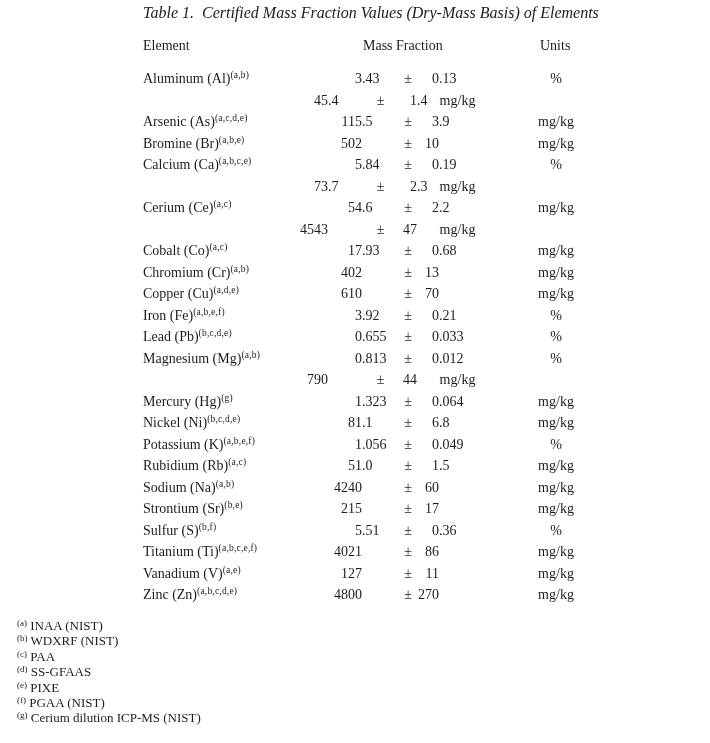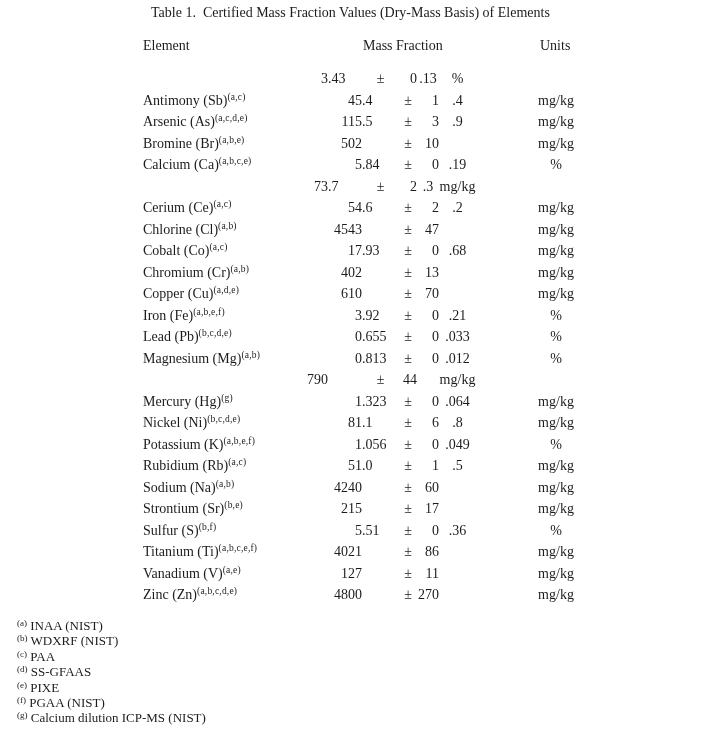--- a/index.html
+++ b/index.html
@@ -15,10 +15,11 @@
 
   .title {
     position: absolute;
-    left: 151px; top: 6px;
-    font-size: 14px;
+    left: 143px; top: 6px;
+    font-size: 16px;
     line-height: 14px;
     white-space: pre;
+    font-style: italic;
   }
 
   .thead {

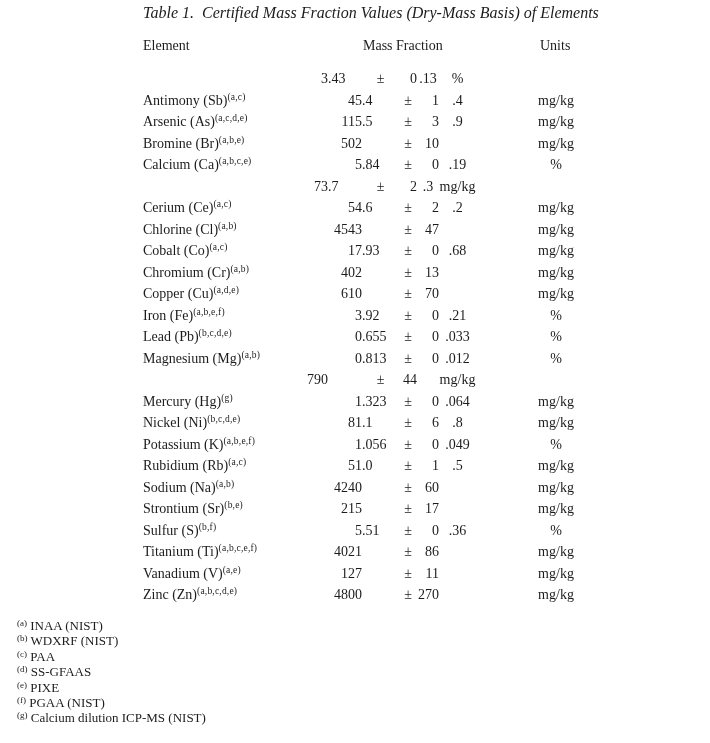--- a/index.html
+++ b/index.html
@@ -88,6 +88,7 @@
   <div class="tbody">
 
       <div class="row">
+        <span class="c-el"><span>Aluminum (Al)</span><sup class="refs">(a,b)</sup></span>
         <span class="c-vint">3</span>
         <span class="c-vfrac">.43</span>
         <span class="c-pm">±</span>

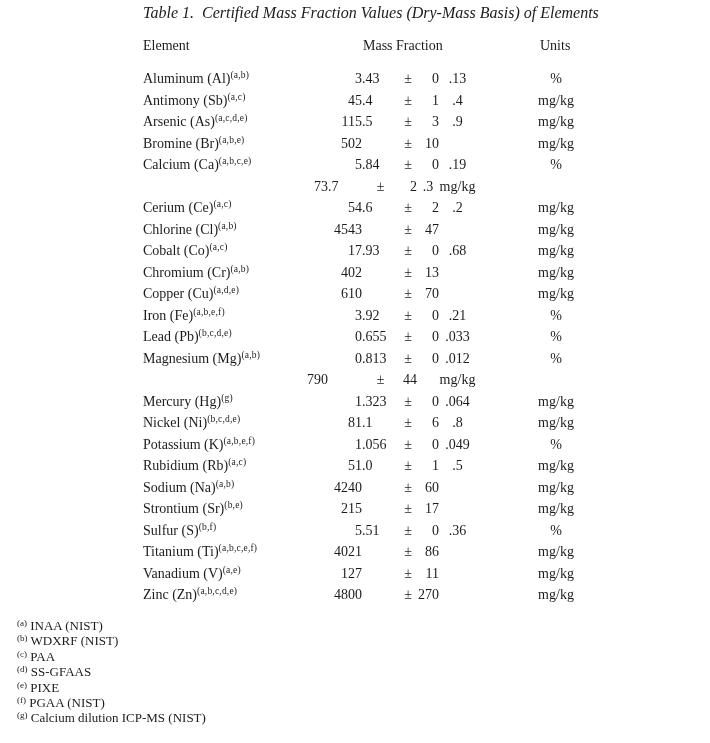--- a/index.html
+++ b/index.html
@@ -50,7 +50,7 @@
   .c-vfrac { text-align: left; }
   .c-pm    { text-align: center; }
   .c-uint  { text-align: right; }
-  .c-ufrac { text-align: center; font-family: Liberation Serif, serif; }
+  .c-ufrac { text-align: left; font-family: Liberation Serif, serif; }
   .c-units { text-align: center; }
 
   sup.refs {

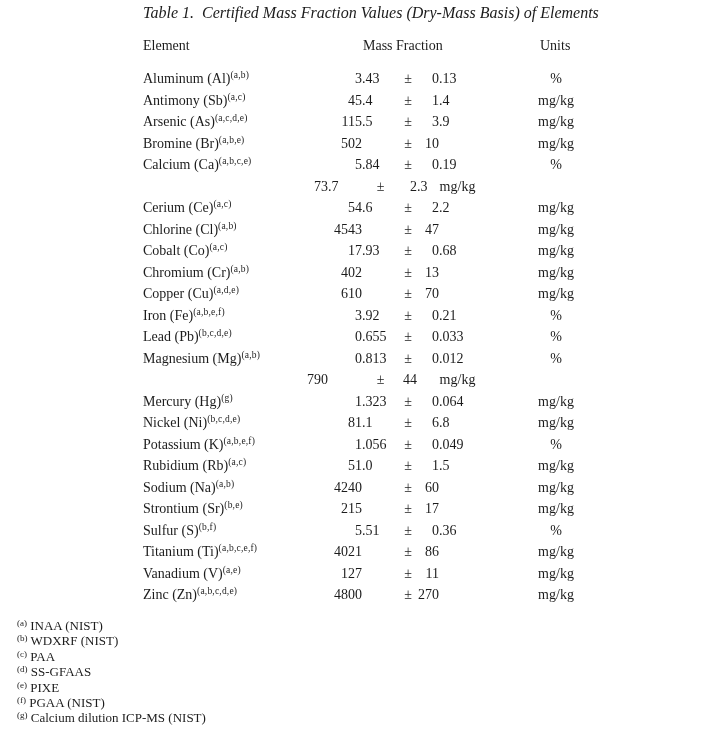--- a/index.html
+++ b/index.html
@@ -98,7 +98,6 @@
       </div>
 
       <div class="row">
-        <span class="c-el"><span>Antimony (Sb)</span><sup class="refs">(a,c)</sup></span>
         <span class="c-vint">45</span>
         <span class="c-vfrac">.4</span>
         <span class="c-pm">±</span>

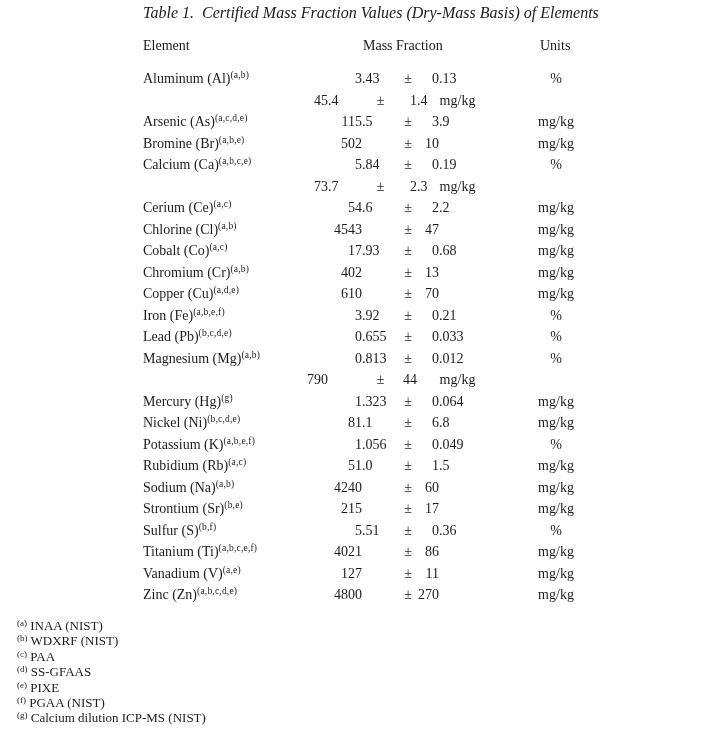--- a/index.html
+++ b/index.html
@@ -156,7 +156,6 @@
       </div>
 
       <div class="row">
-        <span class="c-el"><span>Chlorine (Cl)</span><sup class="refs">(a,b)</sup></span>
         <span class="c-vint">4543</span>
         <span class="c-vfrac"></span>
         <span class="c-pm">±</span>

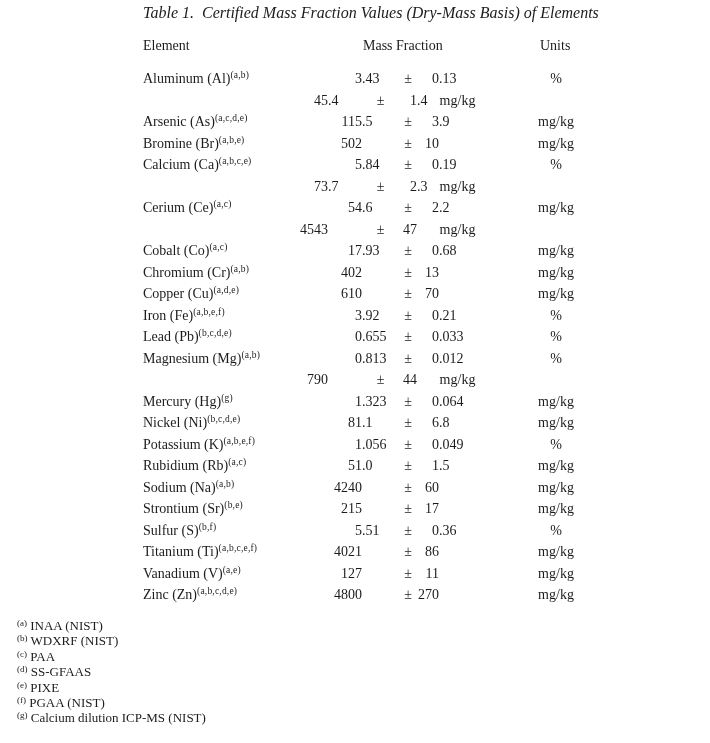--- a/index.html
+++ b/index.html
@@ -348,7 +348,7 @@
 
       <div class="fn"><sup class="fn-marker">(f)</sup> <span>PGAA (NIST)</span></div>
 
-      <div class="fn"><sup class="fn-marker">(g)</sup> <span>Calcium dilution ICP-MS (NIST)</span></div>
+      <div class="fn"><sup class="fn-marker">(g)</sup> <span>Cerium dilution ICP-MS (NIST)</span></div>
     </div>
 
 </div>

